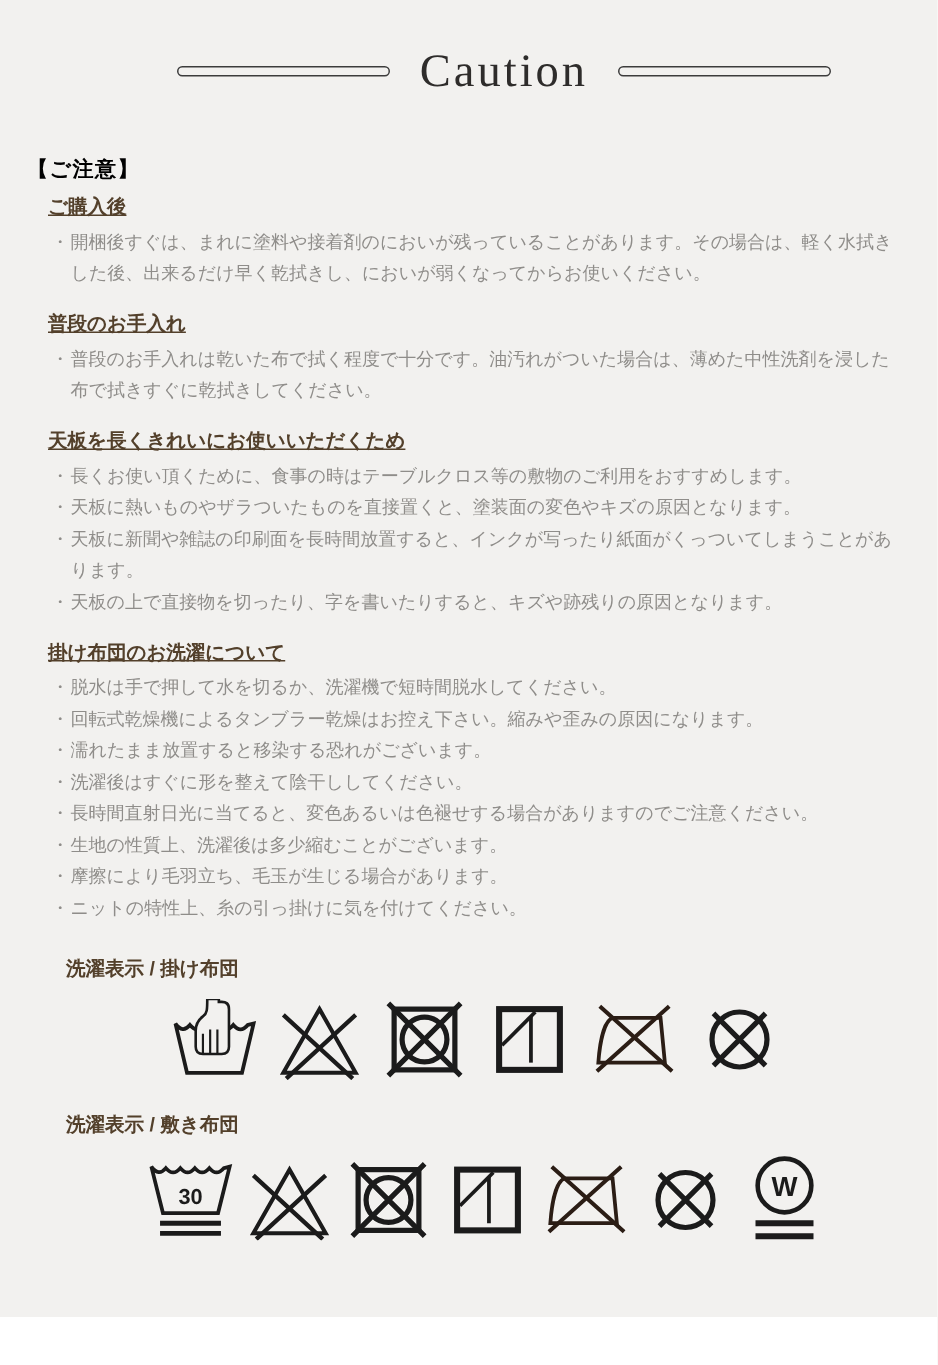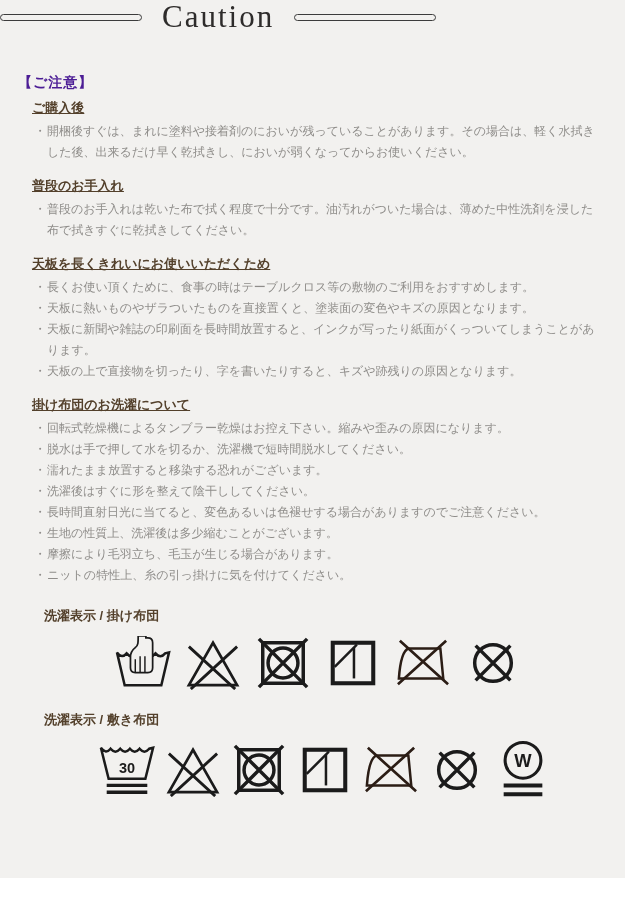--- a/index.html
+++ b/index.html
@@ -11,7 +11,7 @@
   .panel{width:625px;height:878px;background:#f2f1ef;overflow:hidden;}
 
   
-  .caution-header{display:flex;align-items:center;gap:20px;}
+  .caution-header{display:flex;align-items:center;justify-content:center;gap:20px;padding-top:30px;margin-left:47px;}
   .deco-line{width:140px;height:5px;border:1px solid #3c3c3c;border-radius:4px;background:transparent;}
   .caution-title{
     font-family:"Liberation Serif","DejaVu Serif",serif;

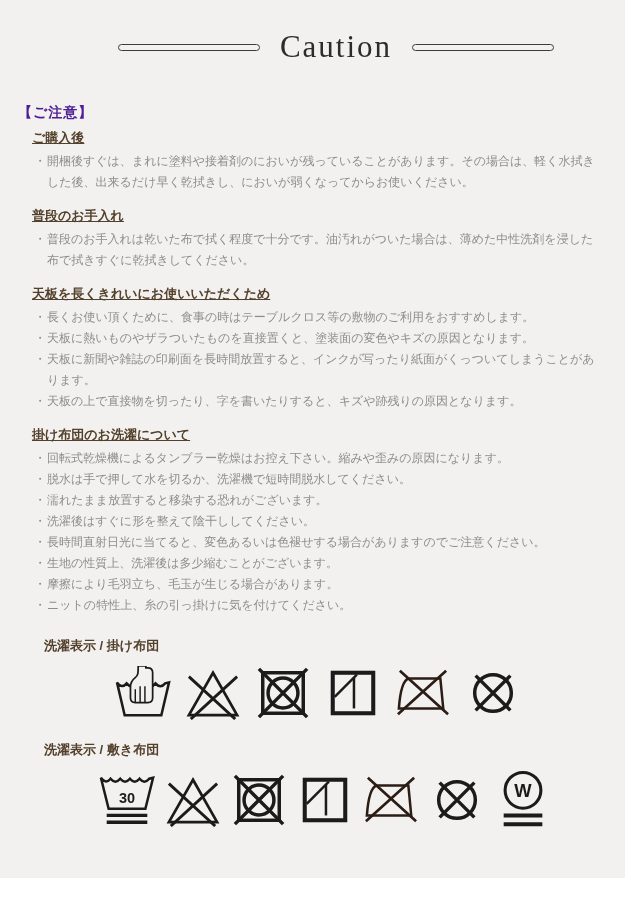--- a/index.html
+++ b/index.html
@@ -20,7 +20,7 @@
 
   
   .content{padding:38px 20px 0 18px;}
-  .notice-title{font-size:14px;font-weight:bold;color:#4c1d95;letter-spacing:1px;line-height:20px;margin:0 0 6px 0;}
+  .notice-title{font-size:14px;font-weight:bold;color:#000000;letter-spacing:1px;line-height:20px;margin:0 0 6px 0;}
   .section h3{font-size:13px;font-weight:bold;color:#53402b;line-height:20px;margin:4px 0 3px 14px;text-decoration:underline;}
   .section ul{list-style:none;margin:0 0 13px 16px;padding:0;}
   .section li{

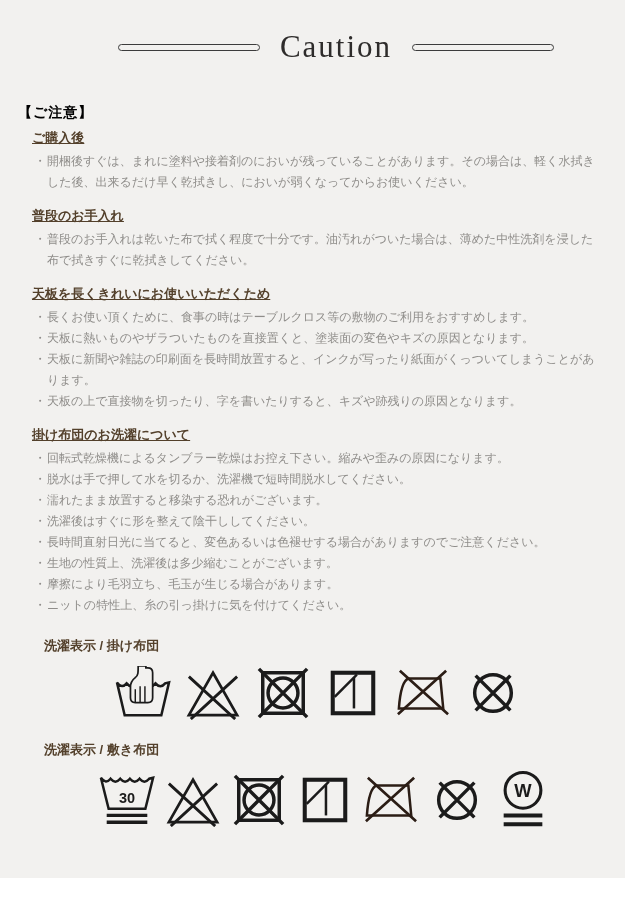--- a/index.html
+++ b/index.html
@@ -79,8 +79,8 @@
     <div class="section">
       <h3>掛け布団のお洗濯について</h3>
       <ul>
+        <li>脱水は手で押して水を切るか、洗濯機で短時間脱水してください。</li>
         <li>回転式乾燥機によるタンブラー乾燥はお控え下さい。縮みや歪みの原因になります。</li>
-        <li>脱水は手で押して水を切るか、洗濯機で短時間脱水してください。</li>
         <li>濡れたまま放置すると移染する恐れがございます。</li>
         <li>洗濯後はすぐに形を整えて陰干ししてください。</li>
         <li>長時間直射日光に当てると、変色あるいは色褪せする場合がありますのでご注意ください。</li>

